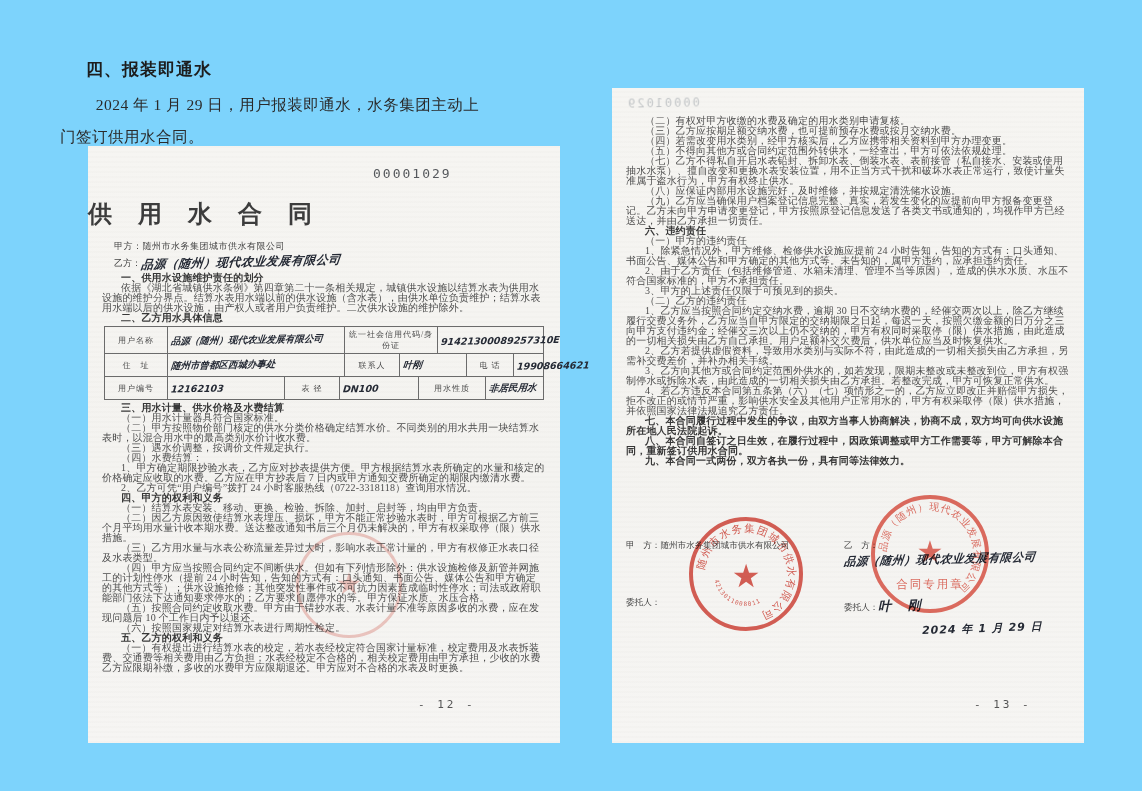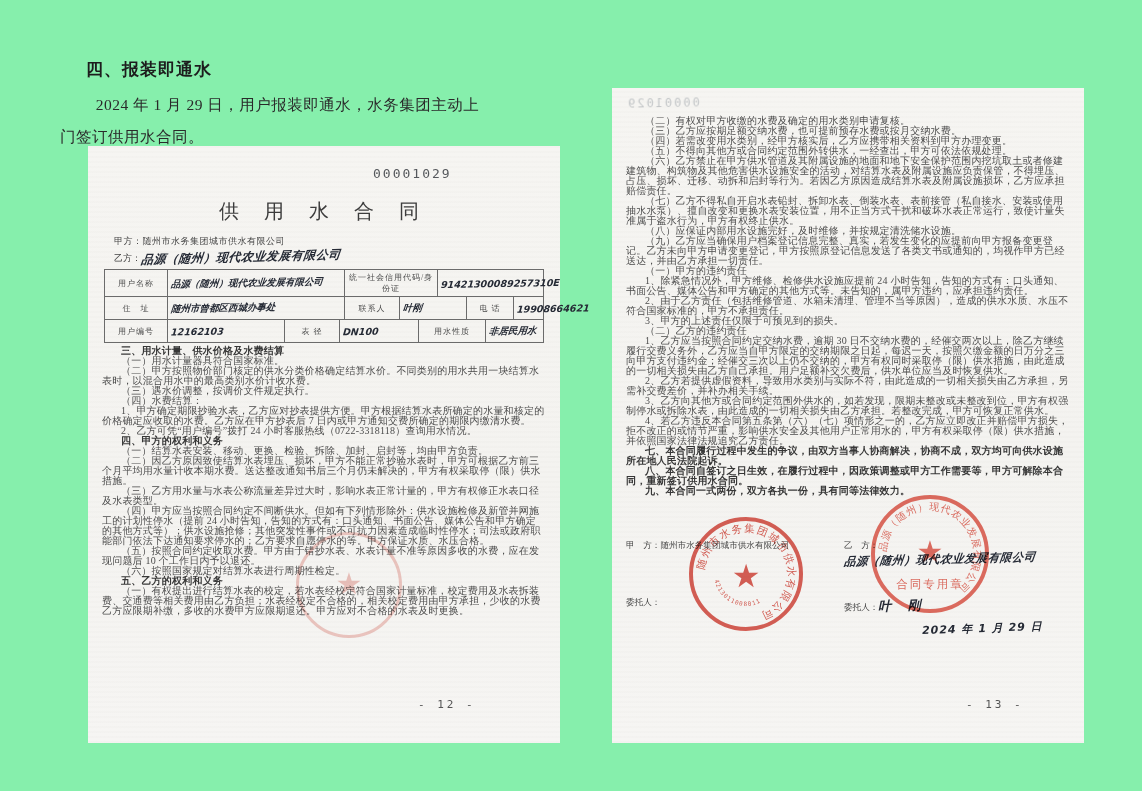--- a/index.html
+++ b/index.html
@@ -3,7 +3,7 @@
 <meta charset="utf-8">
 <style>
   html,body{margin:0;padding:0;background:#ffffff;}
-  #canvas{position:relative;width:1142px;height:791px;background:#86efac;overflow:hidden;
+  #canvas{position:relative;width:1142px;height:791px;background:#7dd3fc;overflow:hidden;
           font-family:"Liberation Serif","DejaVu Serif",serif;}
 
   

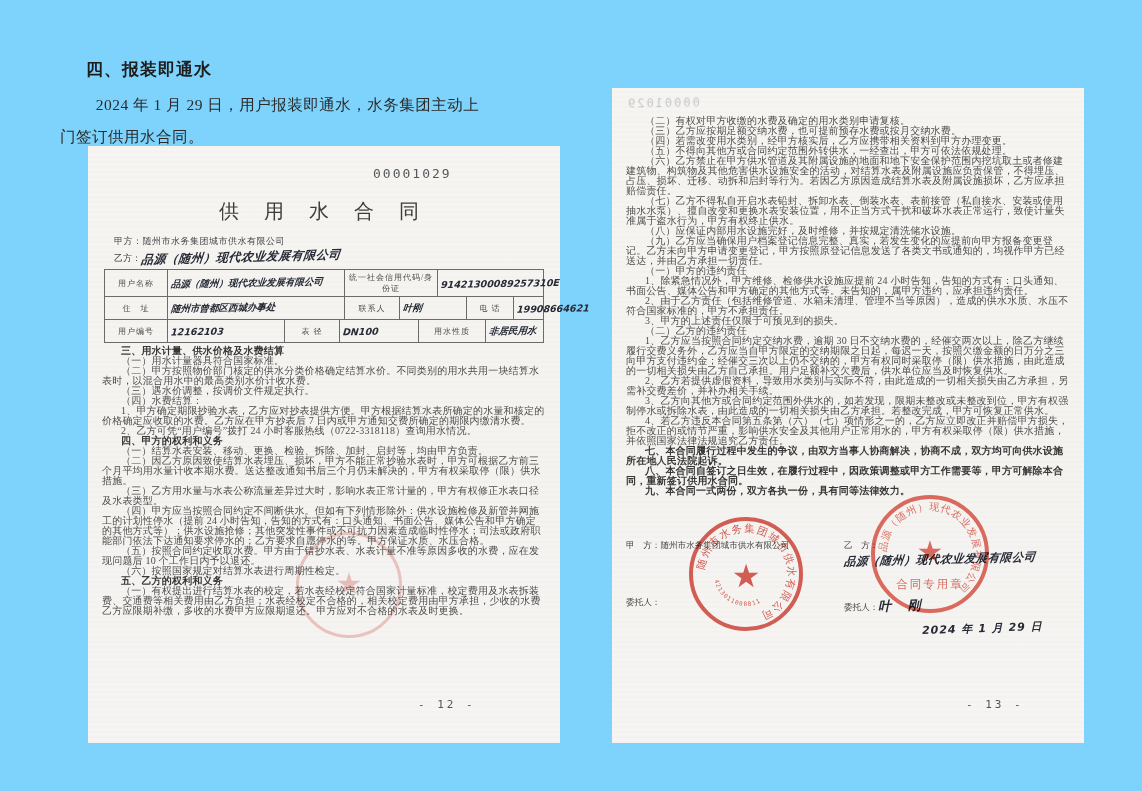--- a/index.html
+++ b/index.html
@@ -170,7 +170,6 @@
         <div class="ln p">（三）乙方应按期足额交纳水费，也可提前预存水费或按月交纳水费。</div>
         <div class="ln p">（四）若需改变用水类别，经甲方核实后，乙方应携带相关资料到甲方办理变更。</div>
         <div class="ln p">（五）不得向其他方或合同约定范围外转供水，一经查出，甲方可依法依规处理。</div>
-        <div class="ln p">（六）乙方禁止在甲方供水管道及其附属设施的地面和地下安全保护范围内挖坑取土或者修建建筑物、构筑物及其他危害供水设施安全的活动，对结算水表及附属设施应负责保管，不得埋压、占压、损坏、迁移、动拆和启封等行为。若因乙方原因造成结算水表及附属设施损坏，乙方应承担赔偿责任。</div>
         <div class="ln p">（七）乙方不得私自开启水表铅封、拆卸水表、倒装水表、表前接管（私自接水、安装或使用抽水水泵）、擅自改变和更换水表安装位置，用不正当方式干扰和破坏水表正常运行，致使计量失准属于盗水行为，甲方有权终止供水。</div>
         <div class="ln p">（八）应保证内部用水设施完好，及时维修，并按规定清洗储水设施。</div>
         <div class="ln p">（九）乙方应当确保用户档案登记信息完整、真实，若发生变化的应提前向甲方报备变更登记。乙方未向甲方申请变更登记，甲方按照原登记信息发送了各类文书或通知的，均视作甲方已经送达，并由乙方承担一切责任。</div>

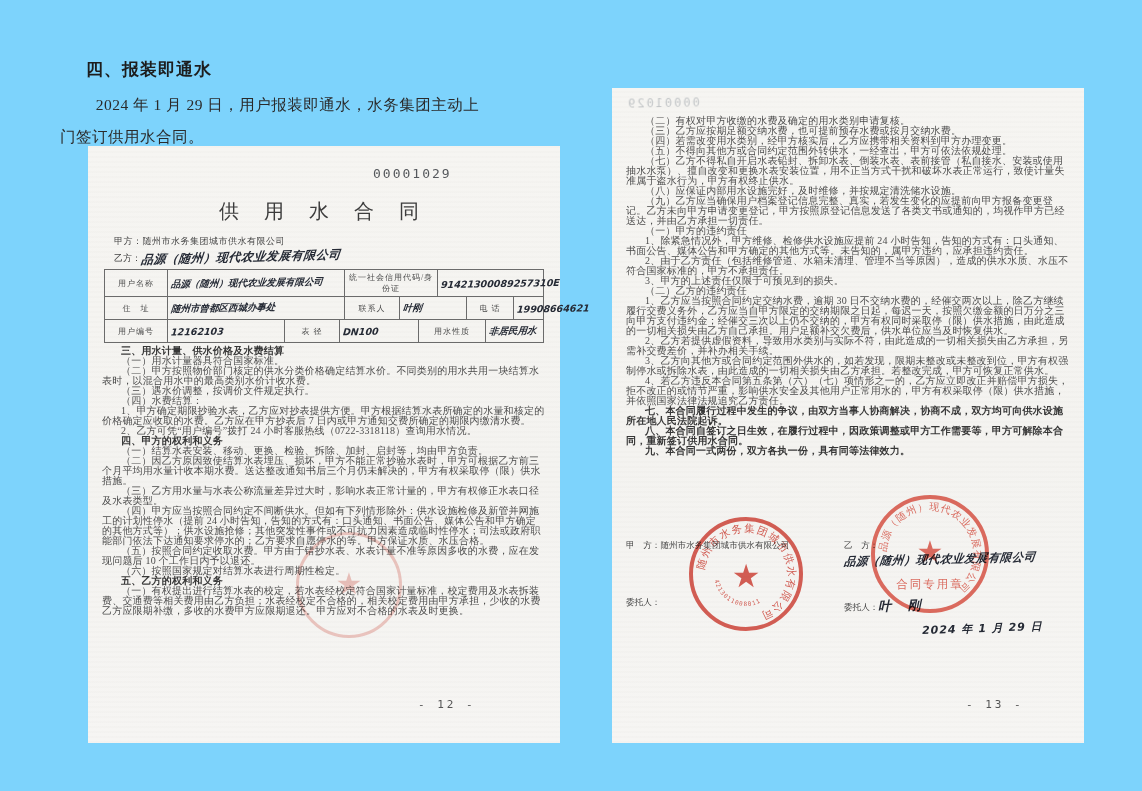--- a/index.html
+++ b/index.html
@@ -25,7 +25,7 @@
           font-size:12px;letter-spacing:2px;color:#9aa0a6;opacity:.55;
           transform:scaleX(-1) rotate(1deg);filter:blur(.4px);}
 
-  .doc-title{margin:52px 0 10px 0;text-align:center;font-size:20px;font-weight:normal;
+  .doc-title{margin:52px 0 10px 0;text-align:left;font-size:24px;font-weight:bold;
              letter-spacing:10px;color:#3c3c3c;}
 
   .party-line{margin:2px 0 0 26px;font-size:9px;color:#454545;letter-spacing:.5px;}

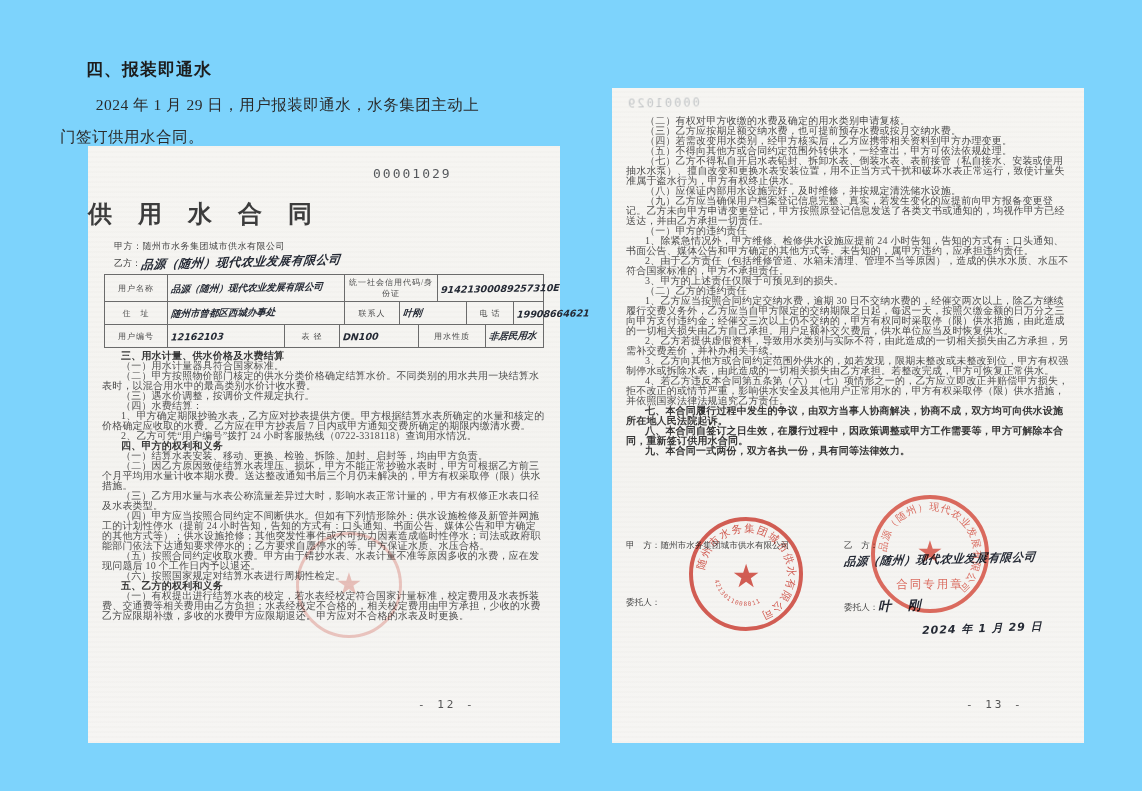--- a/index.html
+++ b/index.html
@@ -173,6 +173,7 @@
         <div class="ln p">（七）乙方不得私自开启水表铅封、拆卸水表、倒装水表、表前接管（私自接水、安装或使用抽水水泵）、擅自改变和更换水表安装位置，用不正当方式干扰和破坏水表正常运行，致使计量失准属于盗水行为，甲方有权终止供水。</div>
         <div class="ln p">（八）应保证内部用水设施完好，及时维修，并按规定清洗储水设施。</div>
         <div class="ln p">（九）乙方应当确保用户档案登记信息完整、真实，若发生变化的应提前向甲方报备变更登记。乙方未向甲方申请变更登记，甲方按照原登记信息发送了各类文书或通知的，均视作甲方已经送达，并由乙方承担一切责任。</div>
+        <div class="ln sec">六、违约责任</div>
         <div class="ln p">（一）甲方的违约责任</div>
         <div class="ln p">1、除紧急情况外，甲方维修、检修供水设施应提前 24 小时告知，告知的方式有：口头通知、书面公告、媒体公告和甲方确定的其他方式等。未告知的，属甲方违约，应承担违约责任。</div>
         <div class="ln p">2、由于乙方责任（包括维修管道、水箱未清理、管理不当等原因），造成的供水水质、水压不符合国家标准的，甲方不承担责任。</div>

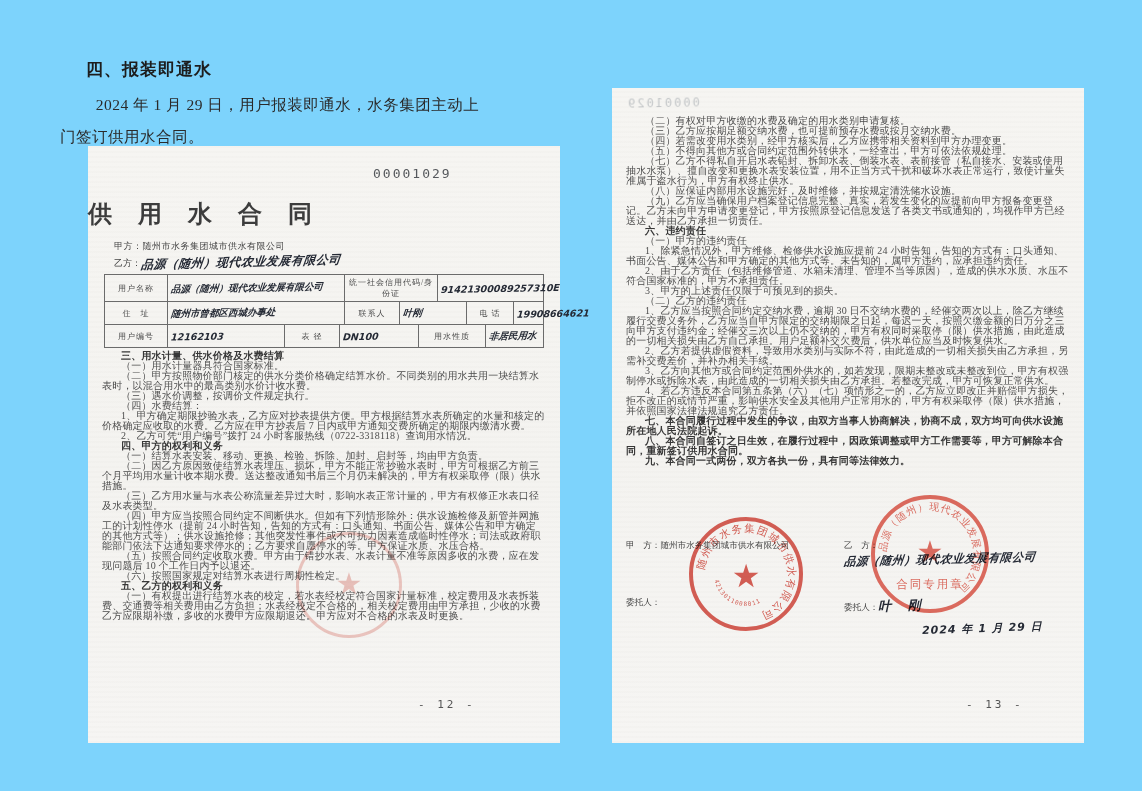--- a/index.html
+++ b/index.html
@@ -92,6 +92,12 @@
     <div class="party-line">甲方：随州市水务集团城市供水有限公司</div>
     <div class="party-b"><span>乙方：</span><span class="hand big">品源（随州）现代农业发展有限公司</span></div>
 
+    <div class="page-body">
+
+    <div class="ln sec">一、供用水设施维护责任的划分</div>
+        <div class="ln p">依据《湖北省城镇供水条例》第四章第二十一条相关规定，城镇供水设施以结算水表为供用水设施的维护分界点。结算水表用水端以前的供水设施（含水表），由供水单位负责维护；结算水表用水端以后的供水设施，由产权人或者用户负责维护。二次供水设施的维护除外。</div>
+        <div class="ln sec">二、乙方用水具体信息</div>
+      </div>
 
     <div class="info-table">
       <div class="trow">

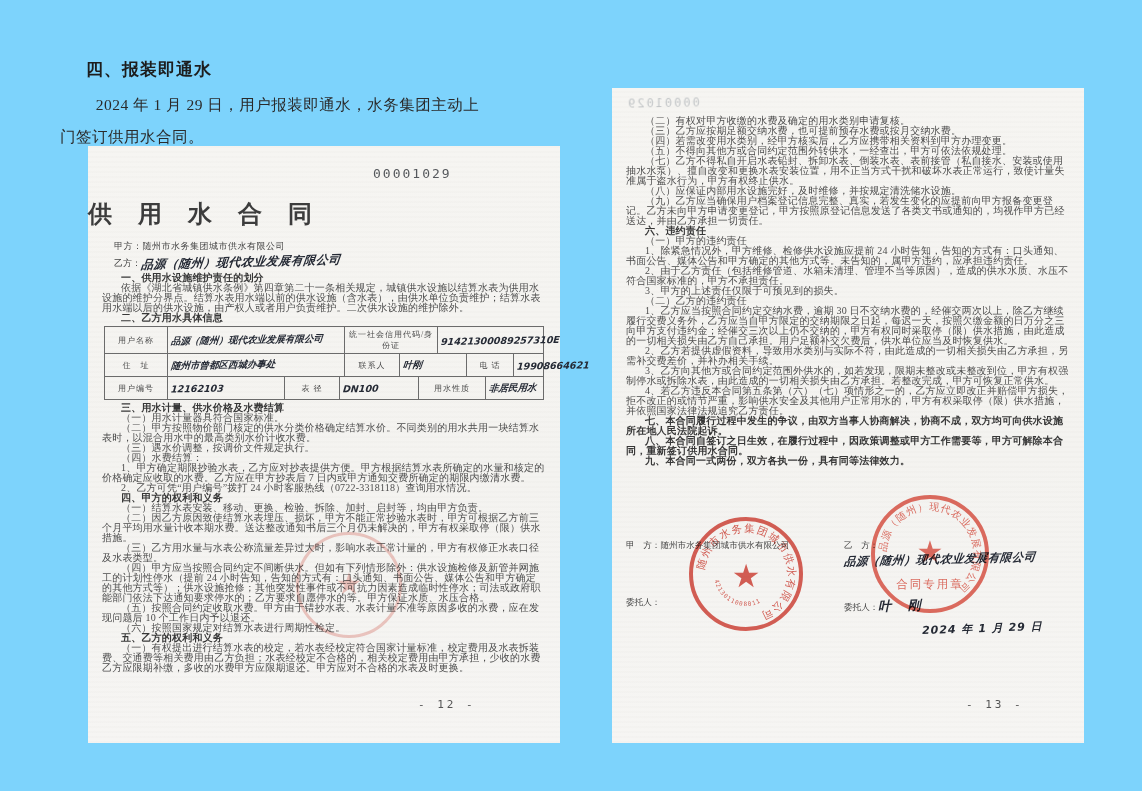--- a/index.html
+++ b/index.html
@@ -54,7 +54,7 @@
 
   .page-num{position:absolute;font-size:11px;color:#555;font-family:"DejaVu Sans Mono",monospace;letter-spacing:3px;}
   .left-page .page-num{left:330px;top:552px;}
-  .right-page .page-num{left:354px;top:610px;}
+  .right-page .page-num{left:362px;top:610px;}
 
   
   .sig{position:absolute;left:14px;top:452px;width:444px;font-size:8.6px;color:#454545;}

